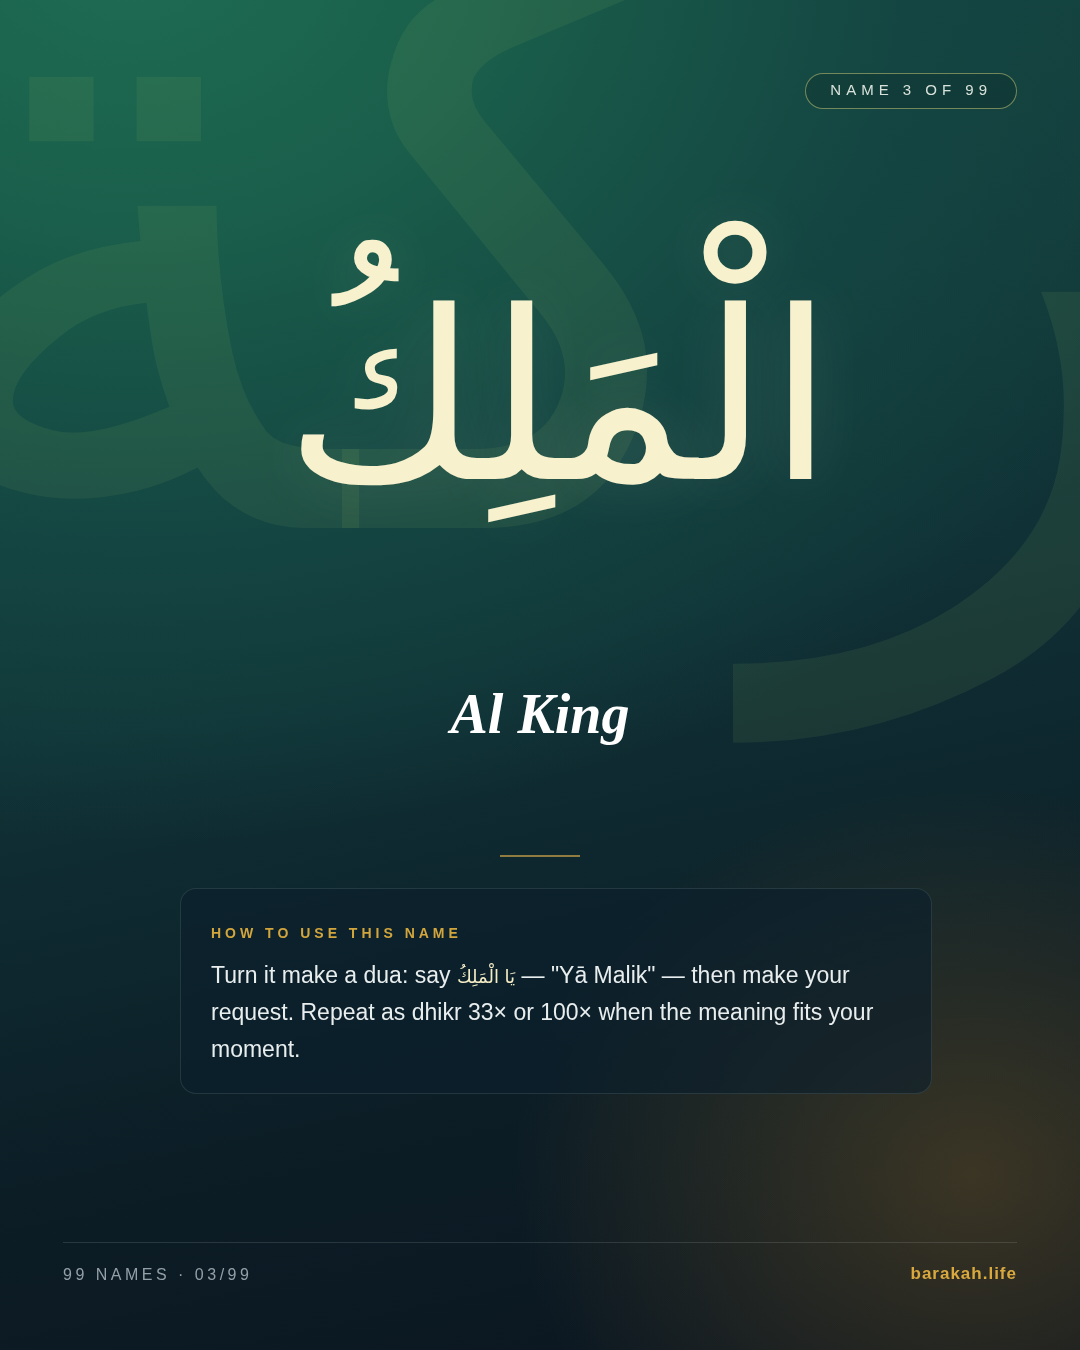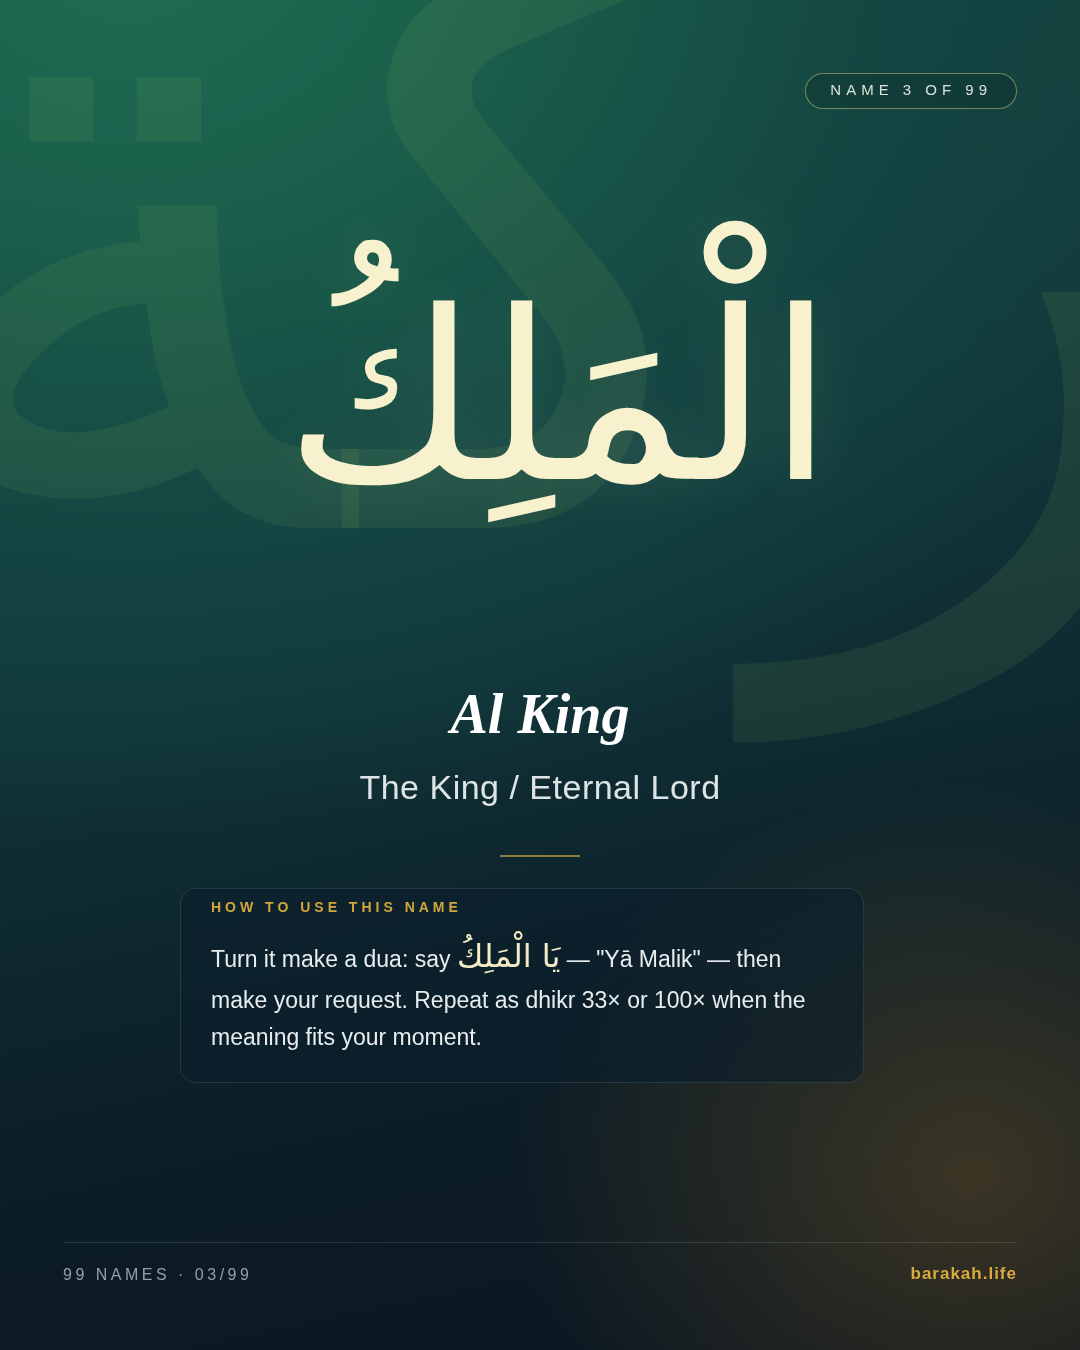--- a/index.html
+++ b/index.html
@@ -136,7 +136,6 @@
 
     <div class="name-latin">Al King</div>
 
-    <div class="name-meaning">The King / Eternal Lord</div>
 
     <div class="divider"></div>
 

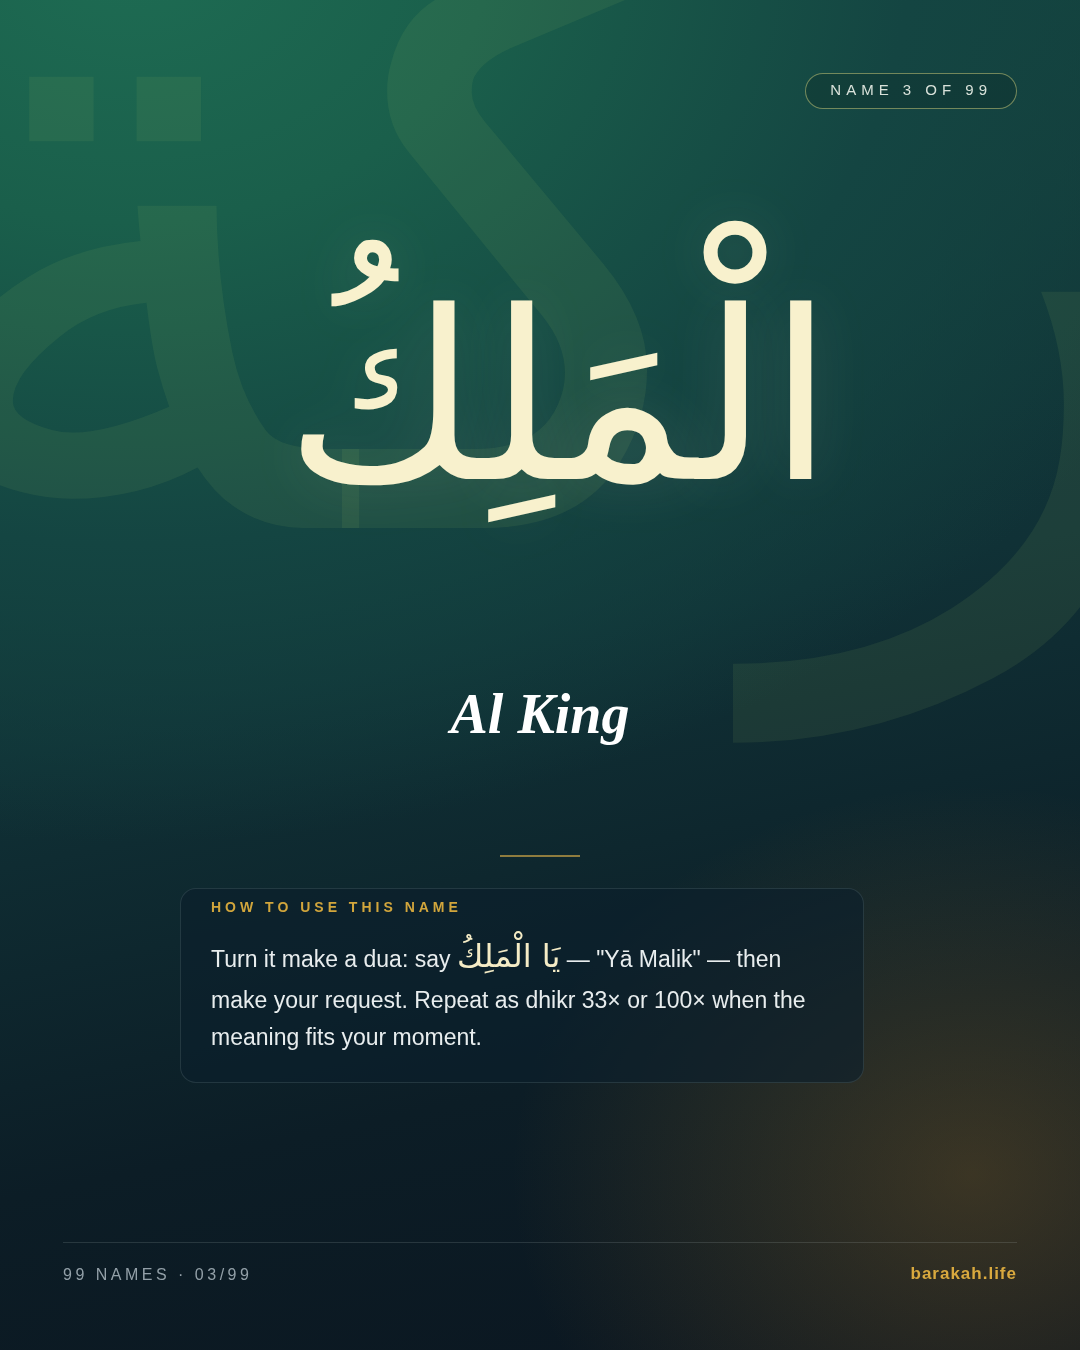--- a/index.html
+++ b/index.html
@@ -85,11 +85,11 @@
 
   
   .usage-card{
-    position:absolute; left:180px; top:888px; width:684px;
+    position:absolute; left:180px; top:888px; width:752px;
     background:rgba(12,30,43,0.62);
     border:1px solid rgba(176,192,194,0.15);
     border-radius:16px;
-    padding:10px 30px 26px;
+    padding:36px 30px 26px;
   }
   .usage-header{
     color:#d2a63c;

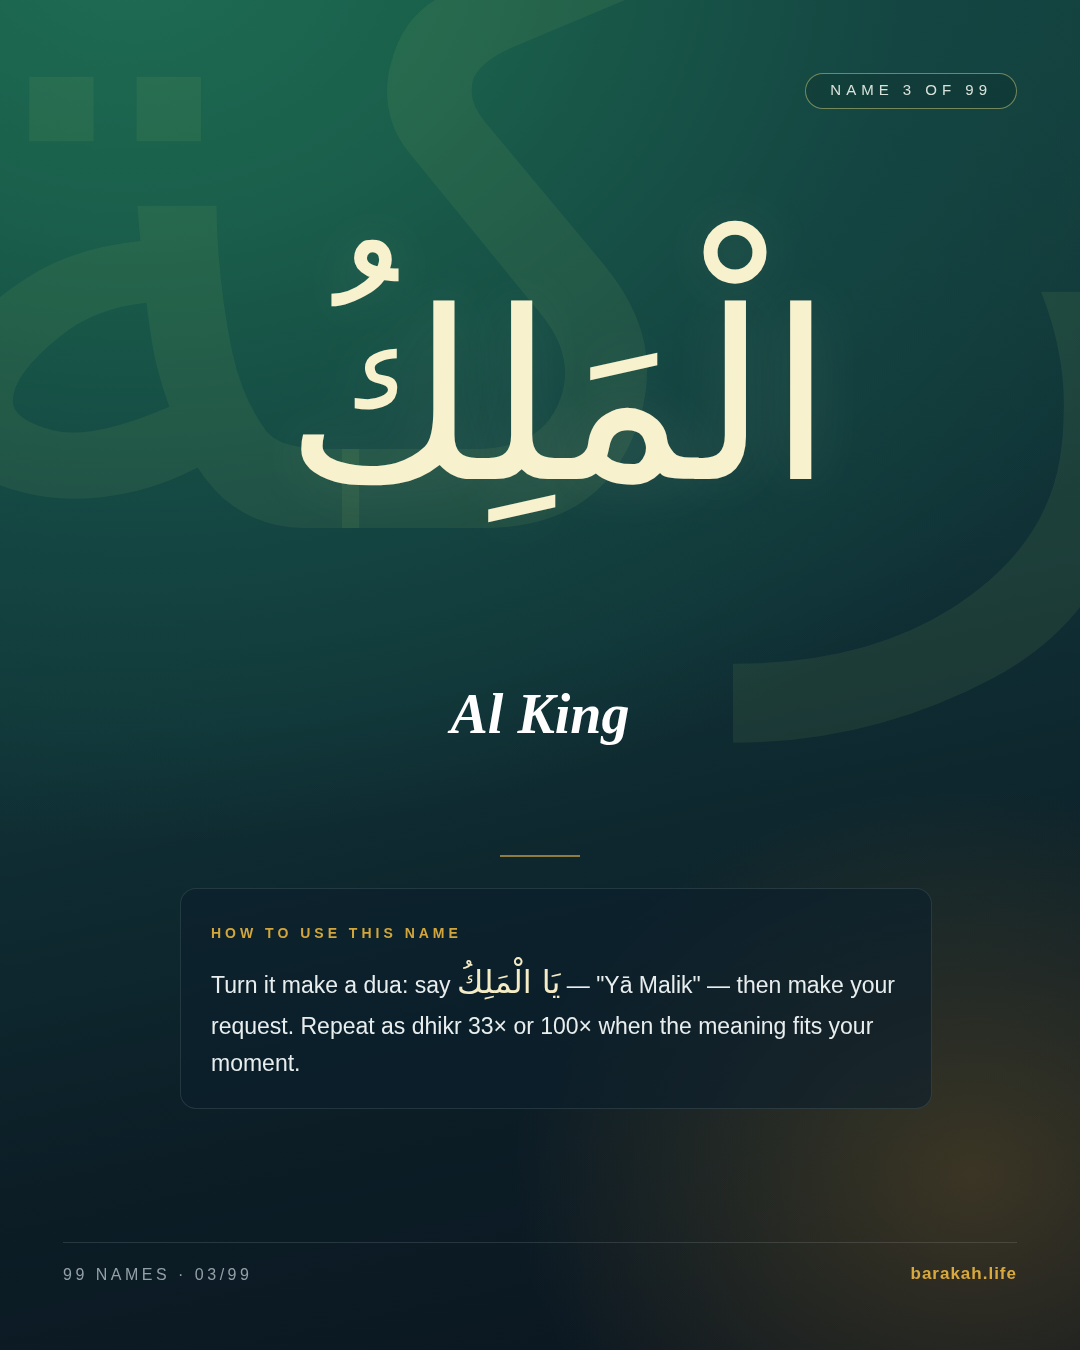--- a/index.html
+++ b/index.html
@@ -102,7 +102,7 @@
   }
   .usage-body .inline-arabic{
     font-family:"DejaVu Sans", sans-serif;
-    color:#f5ecc6; font-size:32px;
+    color:#f5ecc6; font-size:18px;
   }
 
   

